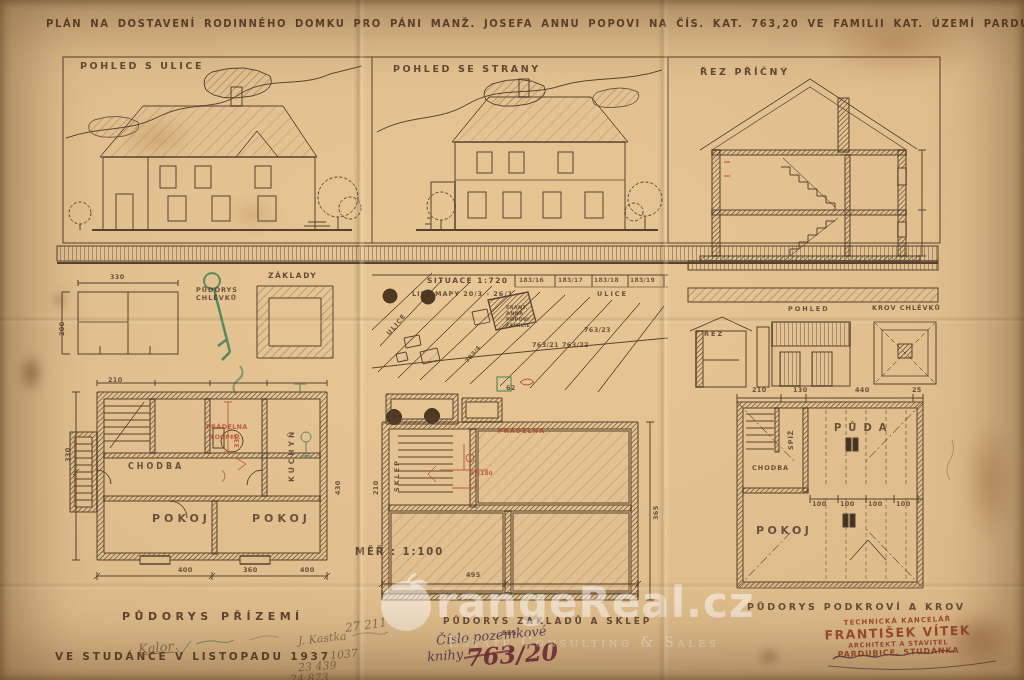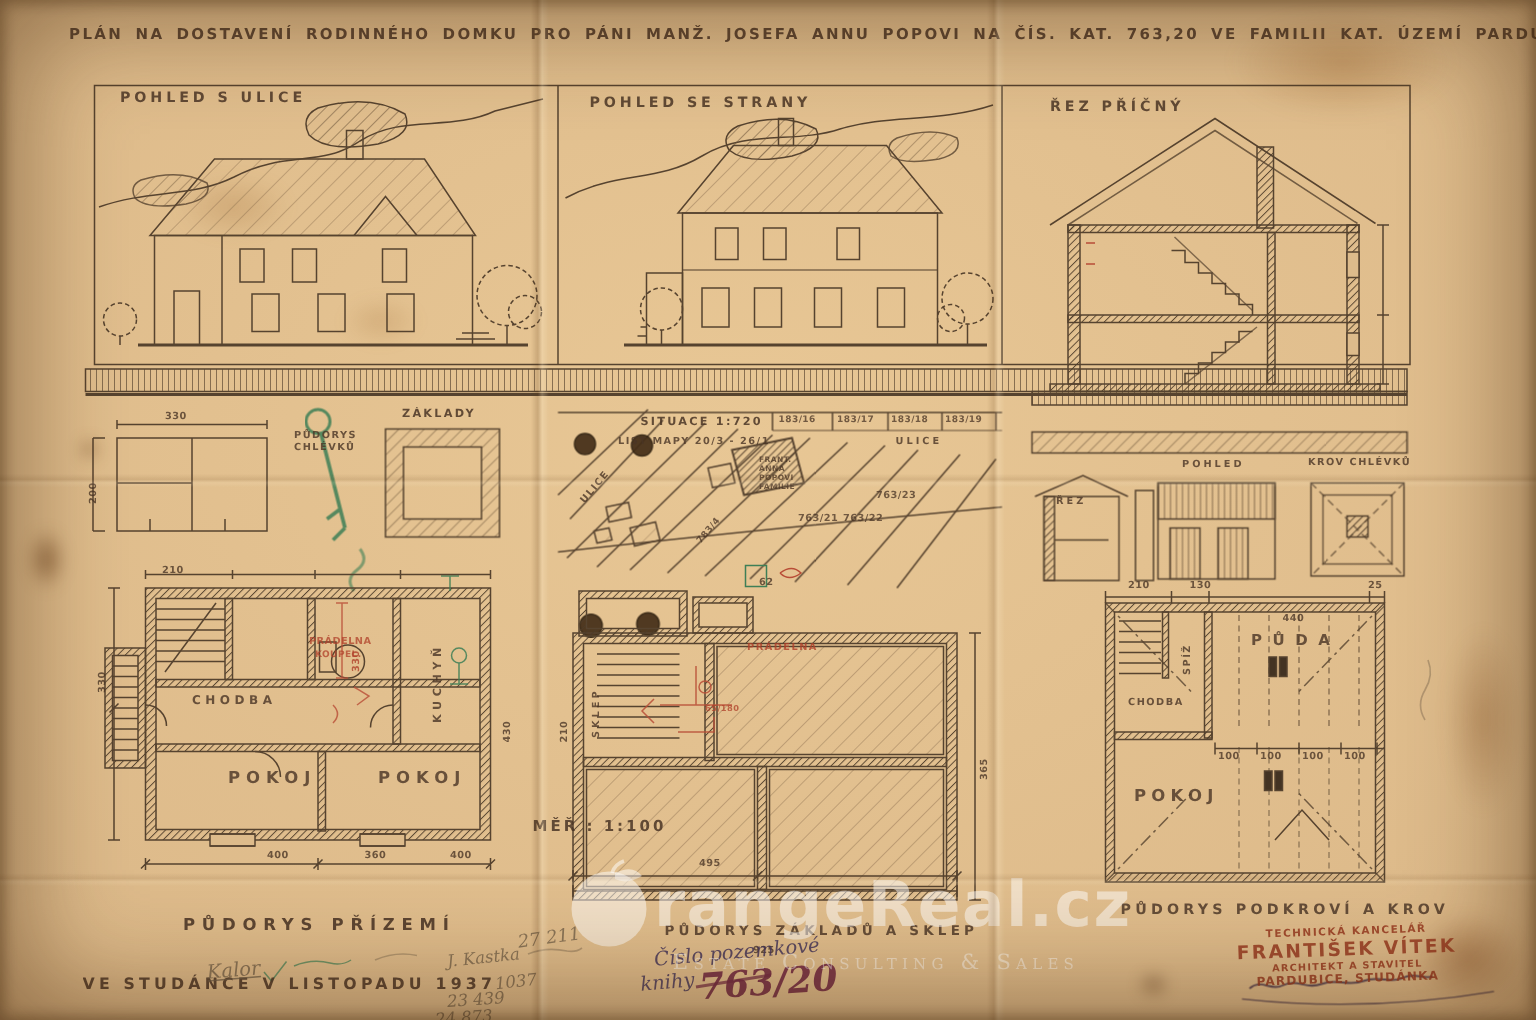--- a/index.html
+++ b/index.html
@@ -345,7 +345,7 @@
   <div class="lab hs rot90" style="left:787px;top:450px;">SPÍŽ</div>
   <div class="lab dim" style="left:752px;top:386px;">210</div>
   <div class="lab dim" style="left:793px;top:386px;">130</div>
-  <div class="lab dim" style="left:855px;top:386px;margin-top:22px;">440</div>
+  <div class="lab dim" style="left:855px;top:386px;">440</div>
   <div class="lab dim" style="left:912px;top:386px;">25</div>
   <div class="lab dim" style="left:812px;top:500px;">100</div>
   <div class="lab dim" style="left:840px;top:500px;">100</div>

